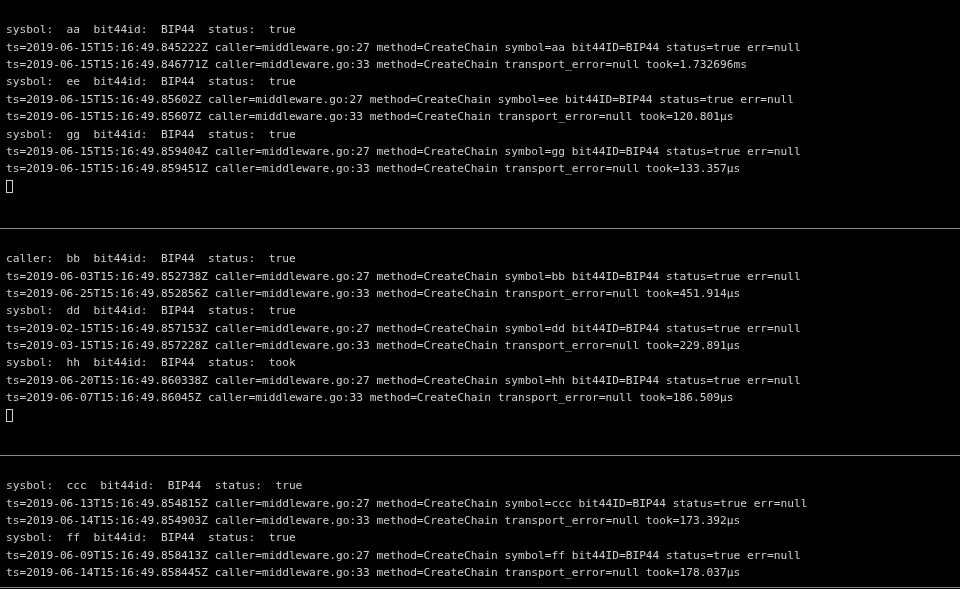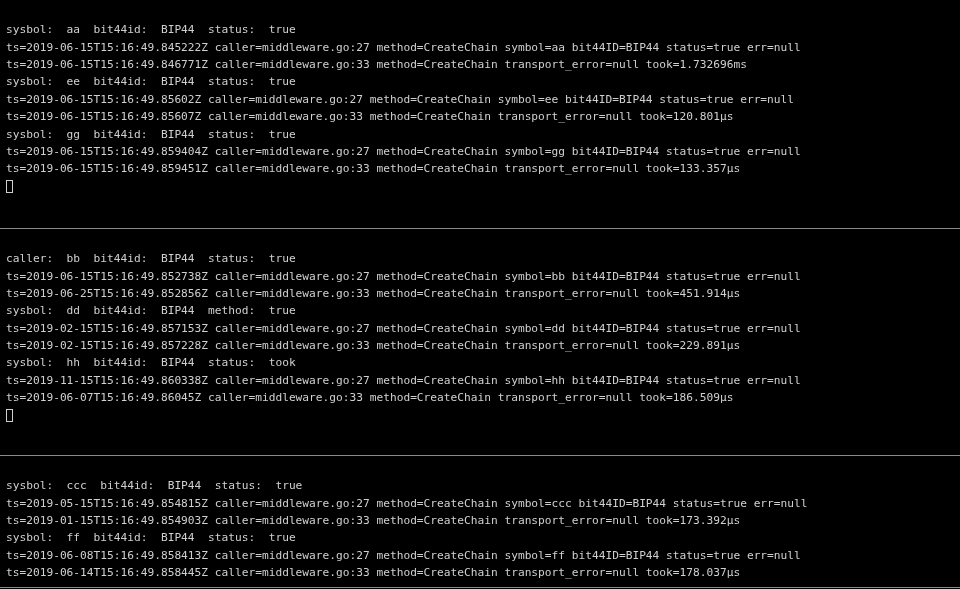--- a/index.html
+++ b/index.html
@@ -58,7 +58,7 @@
 
 <div class="pane">
 <span>caller:  bb  bit44id:  BIP44  status:  true</span>
-<span>ts=2019-06-15T15:16:49.852738Z caller=middleware.go:27 method=CreateChain symbol=bb bit44ID=BIP44 status=true err=null</span>
+<span>ts=2019-06-03T15:16:49.852738Z caller=middleware.go:27 method=CreateChain symbol=bb bit44ID=BIP44 status=true err=null</span>
 <span>ts=2019-06-25T15:16:49.852856Z caller=middleware.go:33 method=CreateChain transport_error=null took=451.914µs</span>
 <span>sysbol:  dd  bit44id:  BIP44  method:  true</span>
 <span>ts=2019-02-15T15:16:49.857153Z caller=middleware.go:27 method=CreateChain symbol=dd bit44ID=BIP44 status=true err=null</span>

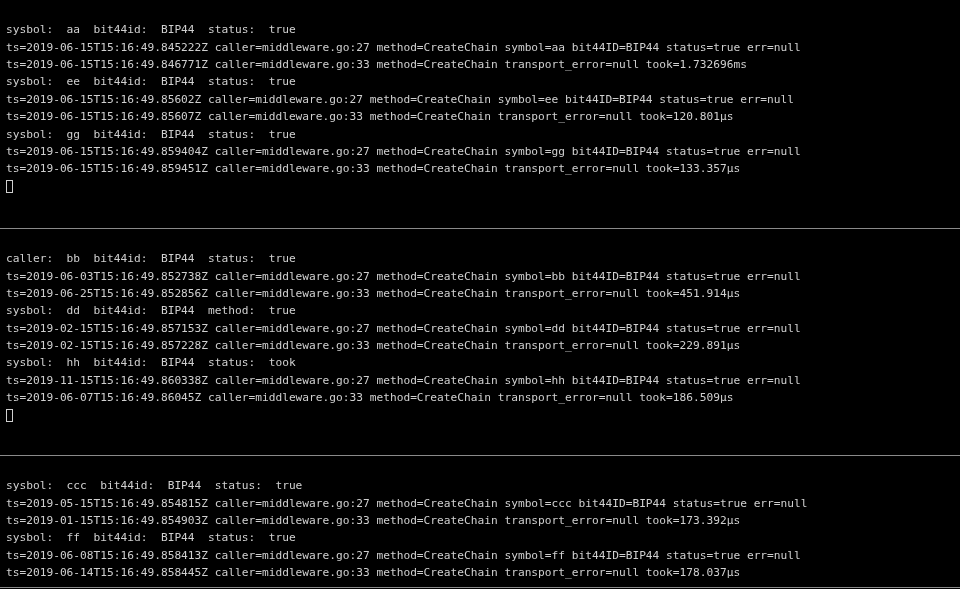--- a/index.html
+++ b/index.html
@@ -60,7 +60,7 @@
 <span>caller:  bb  bit44id:  BIP44  status:  true</span>
 <span>ts=2019-06-03T15:16:49.852738Z caller=middleware.go:27 method=CreateChain symbol=bb bit44ID=BIP44 status=true err=null</span>
 <span>ts=2019-06-25T15:16:49.852856Z caller=middleware.go:33 method=CreateChain transport_error=null took=451.914µs</span>
-<span>sysbol:  dd  bit44id:  BIP44  method:  true</span>
+<span>sysbol:  dd  bit44id:  BIP44  status:  true</span>
 <span>ts=2019-02-15T15:16:49.857153Z caller=middleware.go:27 method=CreateChain symbol=dd bit44ID=BIP44 status=true err=null</span>
 <span>ts=2019-02-15T15:16:49.857228Z caller=middleware.go:33 method=CreateChain transport_error=null took=229.891µs</span>
 <span>sysbol:  hh  bit44id:  BIP44  status:  took</span>

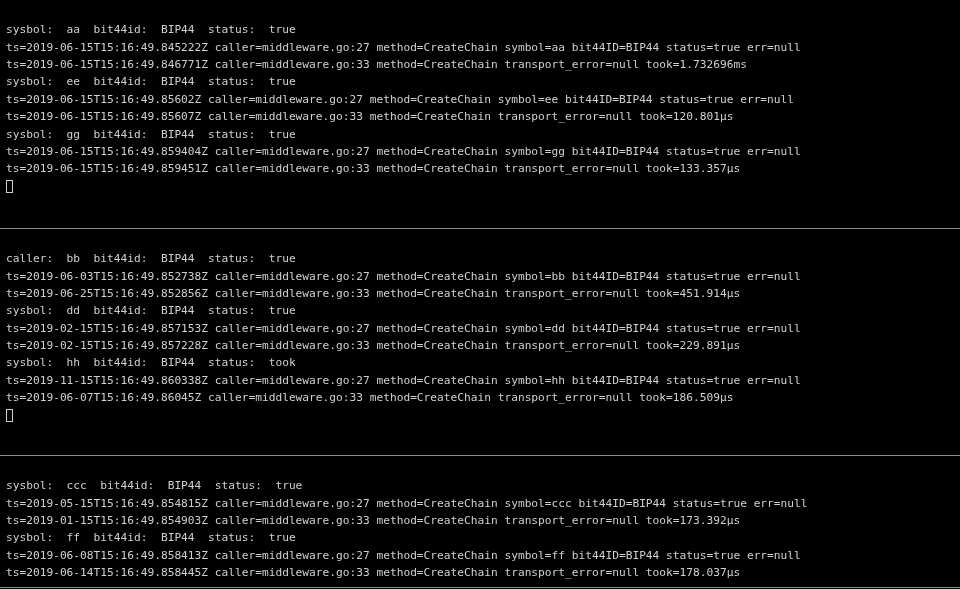--- a/index.html
+++ b/index.html
@@ -62,7 +62,7 @@
 <span>ts=2019-06-25T15:16:49.852856Z caller=middleware.go:33 method=CreateChain transport_error=null took=451.914µs</span>
 <span>sysbol:  dd  bit44id:  BIP44  status:  true</span>
 <span>ts=2019-02-15T15:16:49.857153Z caller=middleware.go:27 method=CreateChain symbol=dd bit44ID=BIP44 status=true err=null</span>
-<span>ts=2019-02-15T15:16:49.857228Z caller=middleware.go:33 method=CreateChain transport_error=null took=229.891µs</span>
+<span>ts=2019-03-15T15:16:49.857228Z caller=middleware.go:33 method=CreateChain transport_error=null took=229.891µs</span>
 <span>sysbol:  hh  bit44id:  BIP44  status:  took</span>
 <span>ts=2019-11-15T15:16:49.860338Z caller=middleware.go:27 method=CreateChain symbol=hh bit44ID=BIP44 status=true err=null</span>
 <span>ts=2019-06-07T15:16:49.86045Z caller=middleware.go:33 method=CreateChain transport_error=null took=186.509µs</span>

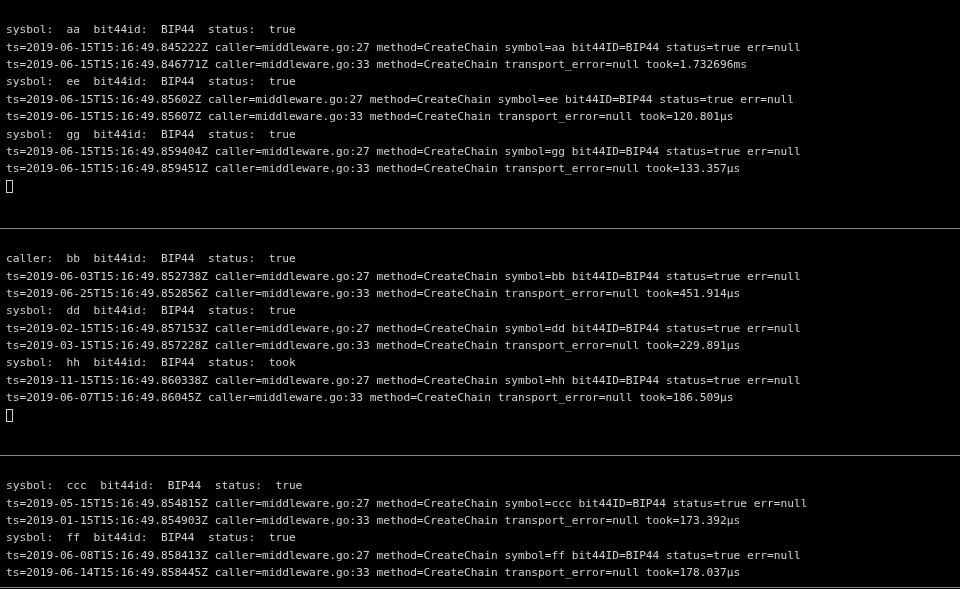--- a/index.html
+++ b/index.html
@@ -64,7 +64,7 @@
 <span>ts=2019-02-15T15:16:49.857153Z caller=middleware.go:27 method=CreateChain symbol=dd bit44ID=BIP44 status=true err=null</span>
 <span>ts=2019-03-15T15:16:49.857228Z caller=middleware.go:33 method=CreateChain transport_error=null took=229.891µs</span>
 <span>sysbol:  hh  bit44id:  BIP44  status:  took</span>
-<span>ts=2019-11-15T15:16:49.860338Z caller=middleware.go:27 method=CreateChain symbol=hh bit44ID=BIP44 status=true err=null</span>
+<span>ts=2019-06-20T15:16:49.860338Z caller=middleware.go:27 method=CreateChain symbol=hh bit44ID=BIP44 status=true err=null</span>
 <span>ts=2019-06-07T15:16:49.86045Z caller=middleware.go:33 method=CreateChain transport_error=null took=186.509µs</span>
 <span class="cursor-box"></span>
 </div>

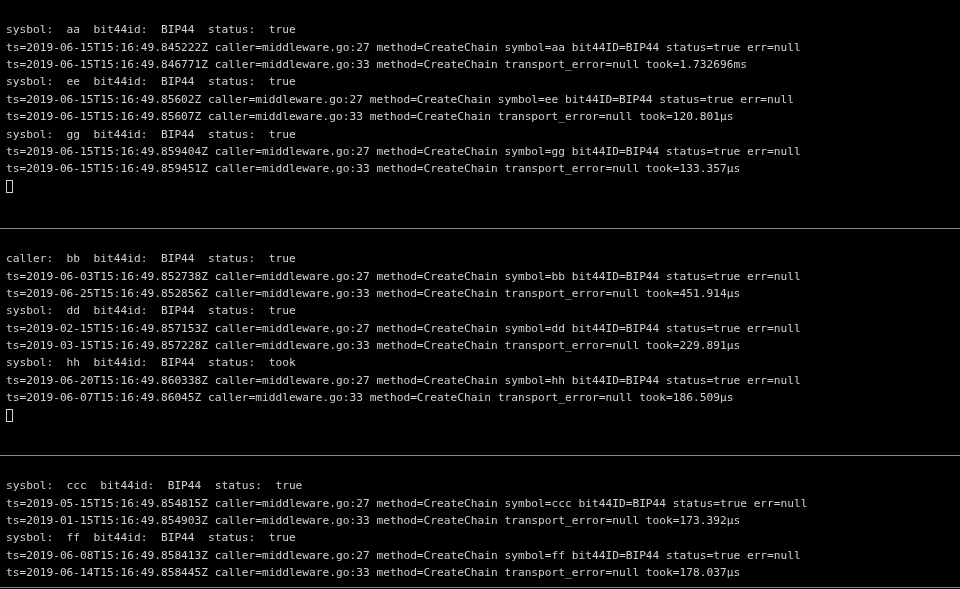--- a/index.html
+++ b/index.html
@@ -74,7 +74,7 @@
 
 <div class="pane">
 <span>sysbol:  ccc  bit44id:  BIP44  status:  true</span>
-<span>ts=2019-05-15T15:16:49.854815Z caller=middleware.go:27 method=CreateChain symbol=ccc bit44ID=BIP44 status=true err=null</span>
+<span>ts=2019-06-13T15:16:49.854815Z caller=middleware.go:27 method=CreateChain symbol=ccc bit44ID=BIP44 status=true err=null</span>
 <span>ts=2019-01-15T15:16:49.854903Z caller=middleware.go:33 method=CreateChain transport_error=null took=173.392µs</span>
 <span>sysbol:  ff  bit44id:  BIP44  status:  true</span>
 <span>ts=2019-06-08T15:16:49.858413Z caller=middleware.go:27 method=CreateChain symbol=ff bit44ID=BIP44 status=true err=null</span>

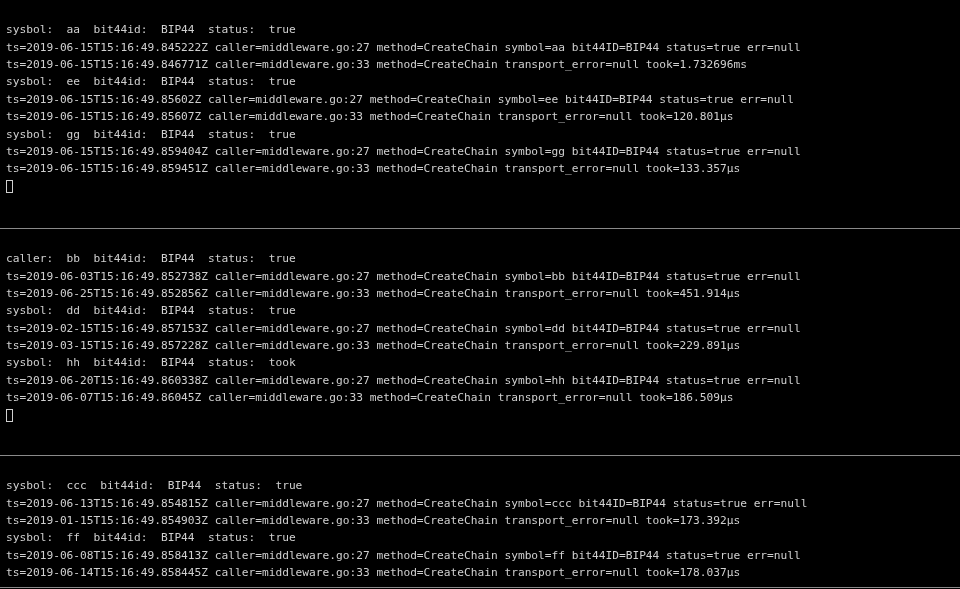--- a/index.html
+++ b/index.html
@@ -75,7 +75,7 @@
 <div class="pane">
 <span>sysbol:  ccc  bit44id:  BIP44  status:  true</span>
 <span>ts=2019-06-13T15:16:49.854815Z caller=middleware.go:27 method=CreateChain symbol=ccc bit44ID=BIP44 status=true err=null</span>
-<span>ts=2019-01-15T15:16:49.854903Z caller=middleware.go:33 method=CreateChain transport_error=null took=173.392µs</span>
+<span>ts=2019-06-14T15:16:49.854903Z caller=middleware.go:33 method=CreateChain transport_error=null took=173.392µs</span>
 <span>sysbol:  ff  bit44id:  BIP44  status:  true</span>
 <span>ts=2019-06-08T15:16:49.858413Z caller=middleware.go:27 method=CreateChain symbol=ff bit44ID=BIP44 status=true err=null</span>
 <span>ts=2019-06-14T15:16:49.858445Z caller=middleware.go:33 method=CreateChain transport_error=null took=178.037µs</span>

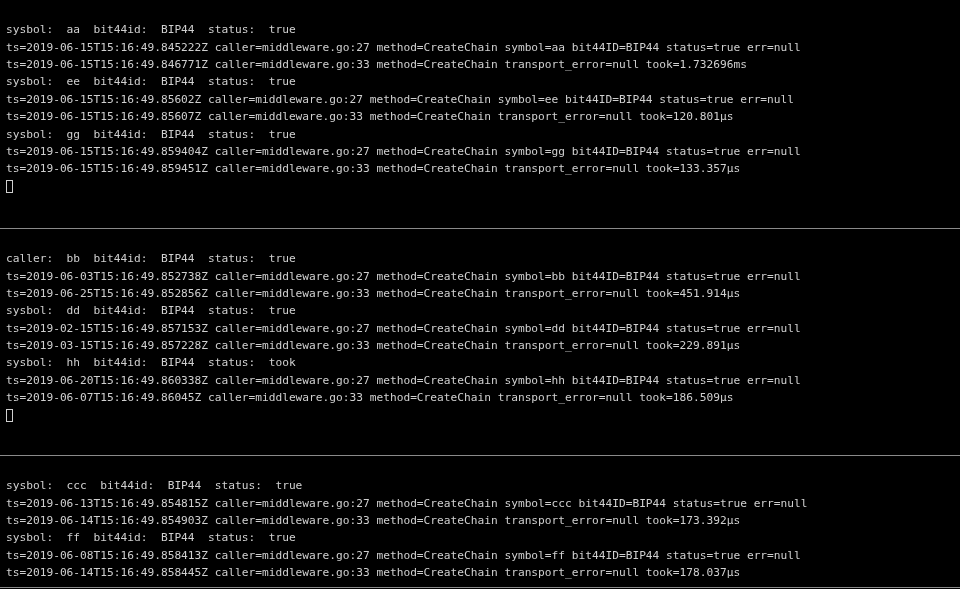--- a/index.html
+++ b/index.html
@@ -77,7 +77,7 @@
 <span>ts=2019-06-13T15:16:49.854815Z caller=middleware.go:27 method=CreateChain symbol=ccc bit44ID=BIP44 status=true err=null</span>
 <span>ts=2019-06-14T15:16:49.854903Z caller=middleware.go:33 method=CreateChain transport_error=null took=173.392µs</span>
 <span>sysbol:  ff  bit44id:  BIP44  status:  true</span>
-<span>ts=2019-06-08T15:16:49.858413Z caller=middleware.go:27 method=CreateChain symbol=ff bit44ID=BIP44 status=true err=null</span>
+<span>ts=2019-06-09T15:16:49.858413Z caller=middleware.go:27 method=CreateChain symbol=ff bit44ID=BIP44 status=true err=null</span>
 <span>ts=2019-06-14T15:16:49.858445Z caller=middleware.go:33 method=CreateChain transport_error=null took=178.037µs</span>
 </div>
 

